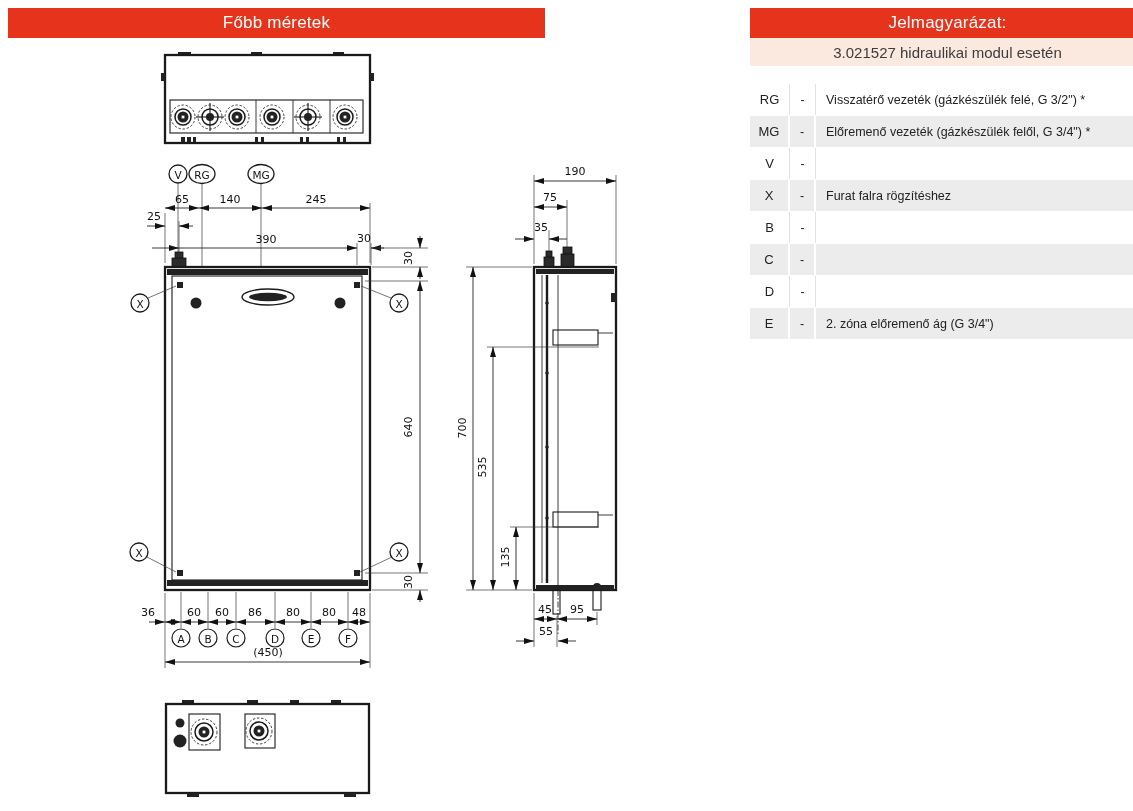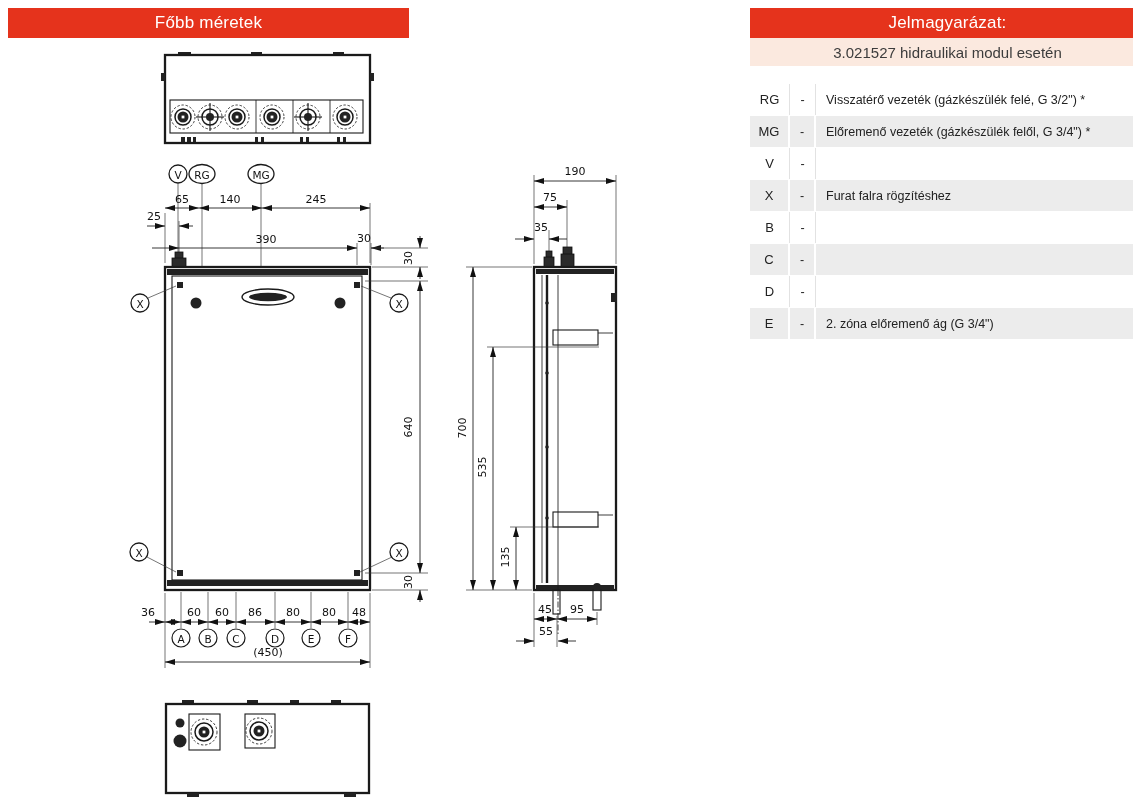--- a/index.html
+++ b/index.html
@@ -10,7 +10,7 @@
     display:flex;align-items:center;justify-content:center;
     font-size:17px;letter-spacing:.2px;
   }
-  #left-title{left:8px;top:8px;width:401px;}
+  #left-title{left:8px;top:8px;width:537px;}
   #legend{position:absolute;left:750px;top:8px;width:395px;}
   #legend .panel-title{position:relative;width:100%;left:0;top:0;}
   .legend-subtitle{

